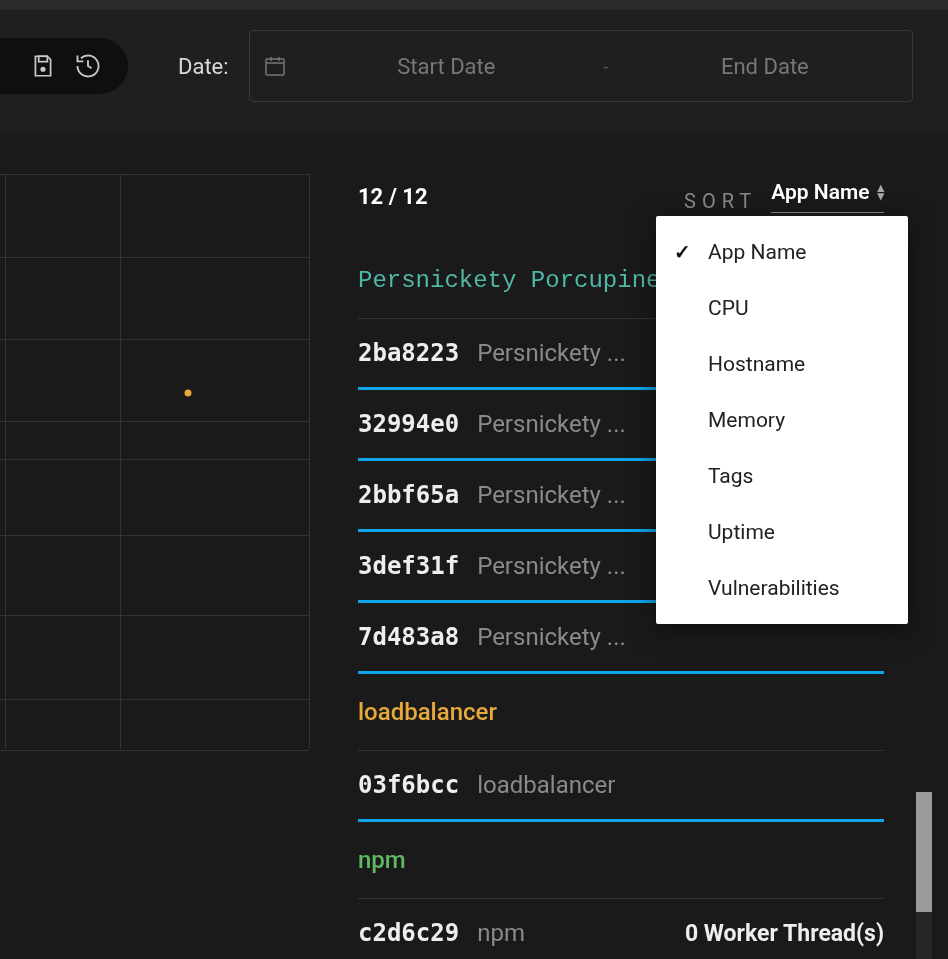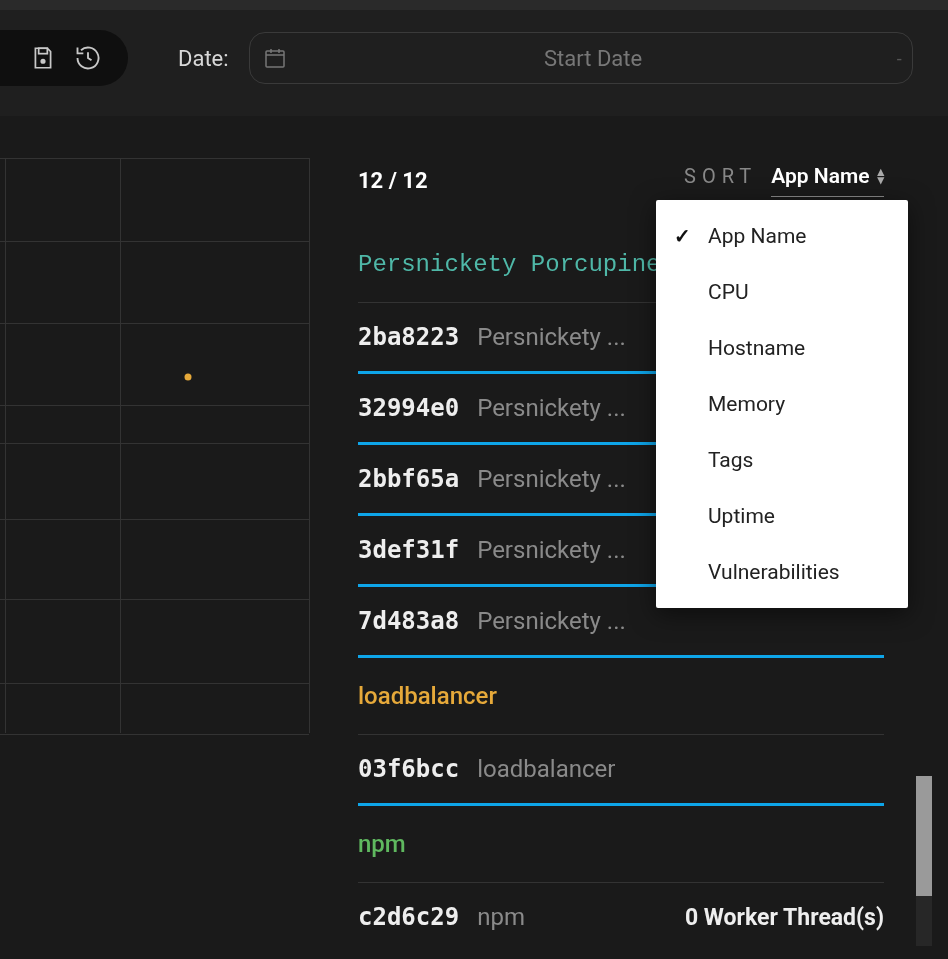--- a/index.html
+++ b/index.html
@@ -41,8 +41,8 @@
     display: flex;
     align-items: center;
     border: 1px solid #3a3a3a;
-    border-radius: 16px;
-    height: 52px;
+    border-radius: 4px;
+    height: 72px;
     flex: 0 0 664px;
   }
   .date-cal {

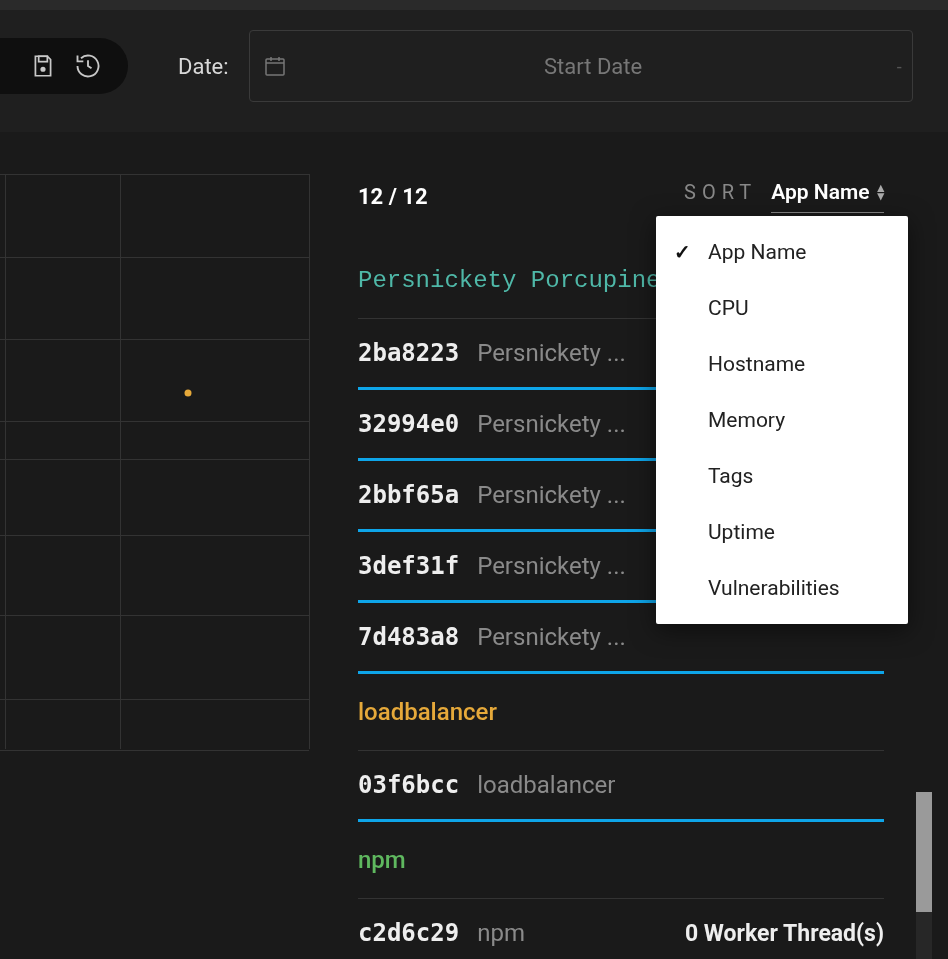--- a/index.html
+++ b/index.html
@@ -248,6 +248,7 @@
     </span>
     <div class="date-field">Start Date</div>
     <div class="date-sep">-</div>
+    <div class="date-field">End Date</div>
   </div>
 </div>
 

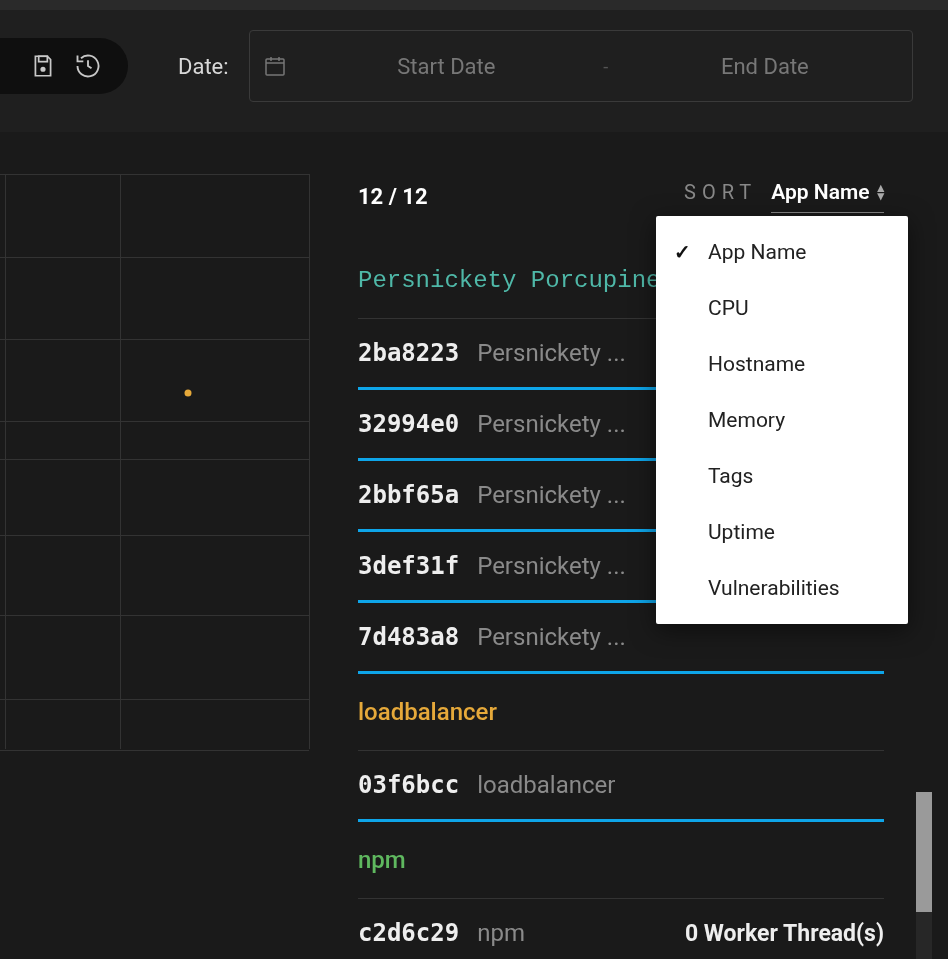--- a/index.html
+++ b/index.html
@@ -106,7 +106,7 @@
   }
   .sort-block {
     display:flex;
-    align-items:flex-start;
+    align-items:flex-end;
     gap:14px;
   }
   .sort-label {

